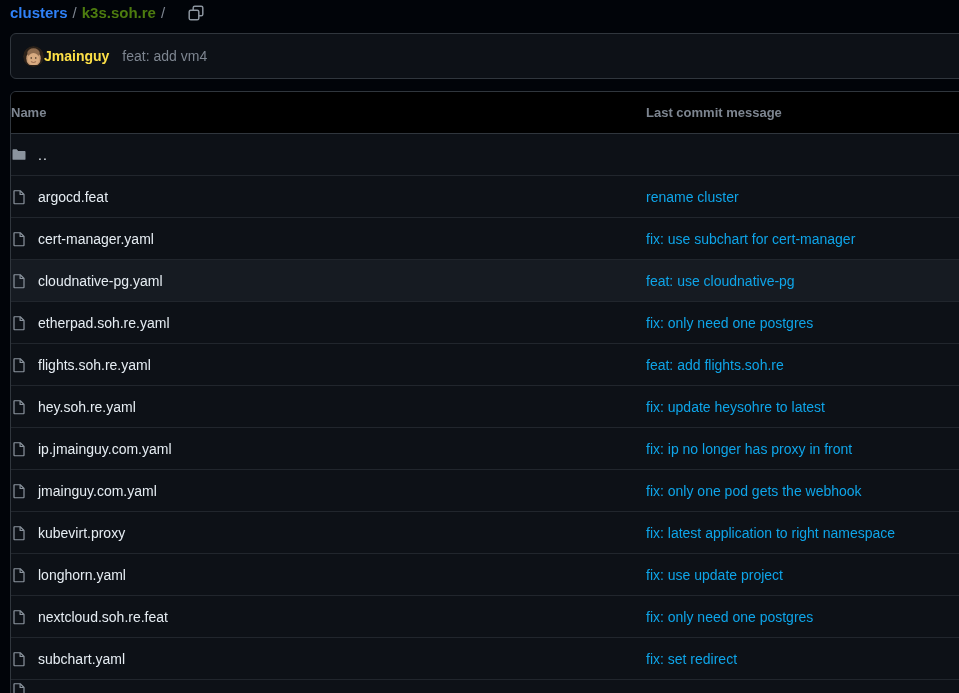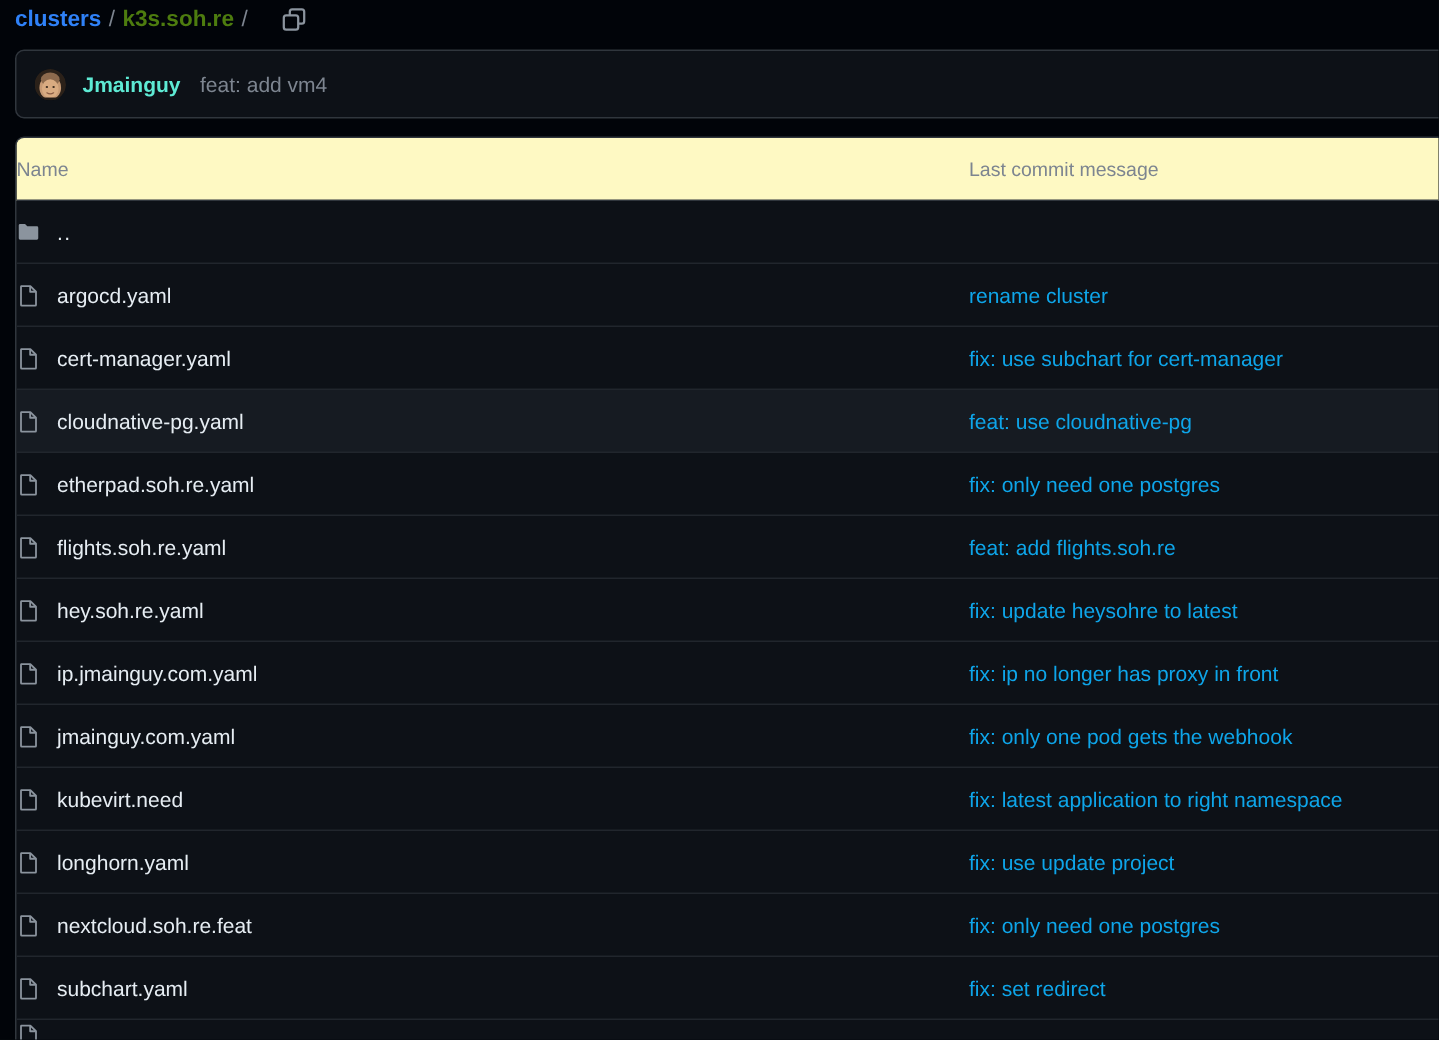--- a/index.html
+++ b/index.html
@@ -80,8 +80,7 @@
   .commit-author {
     font-size: 14px;
     font-weight: bold;
-    color: #5eead4;
-    margin-left: 11px;
+    color: #fde047;
     cursor: pointer;
     text-align: center;
   }

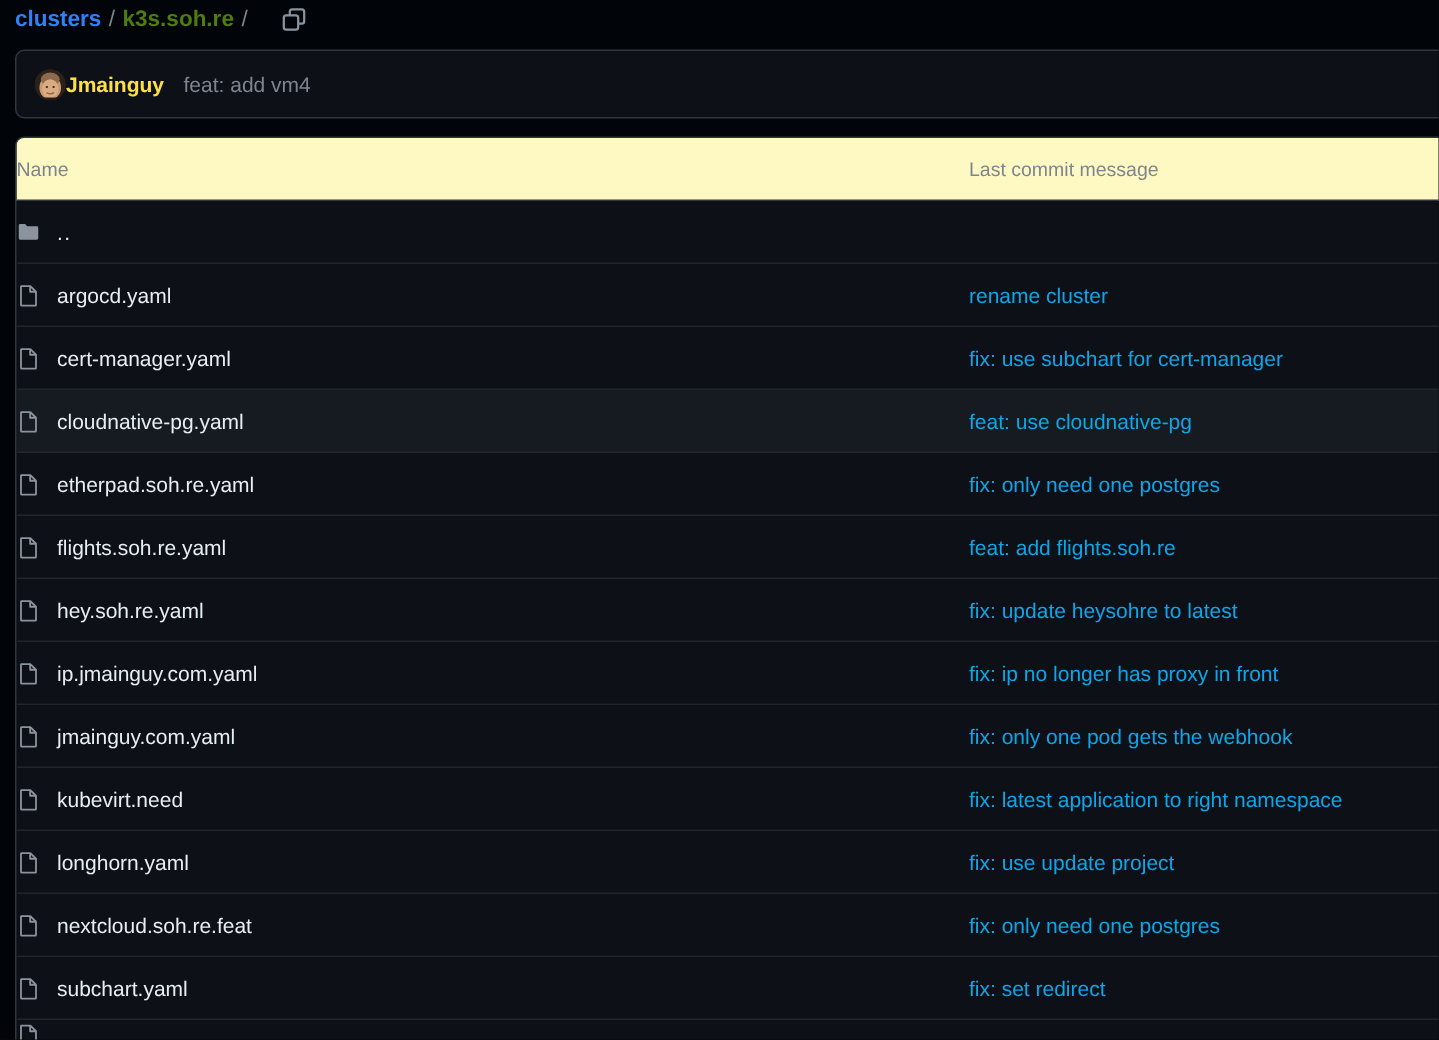--- a/index.html
+++ b/index.html
@@ -104,10 +104,10 @@
     table-layout: fixed;
   }
   table.files th {
-    background: #fef9c3;
+    background: #000000;
     height: 41px;
     font-size: 13px;
-    font-weight: normal;
+    font-weight: bold;
     color: #7d8590;
     text-align: left;
     padding: 0;

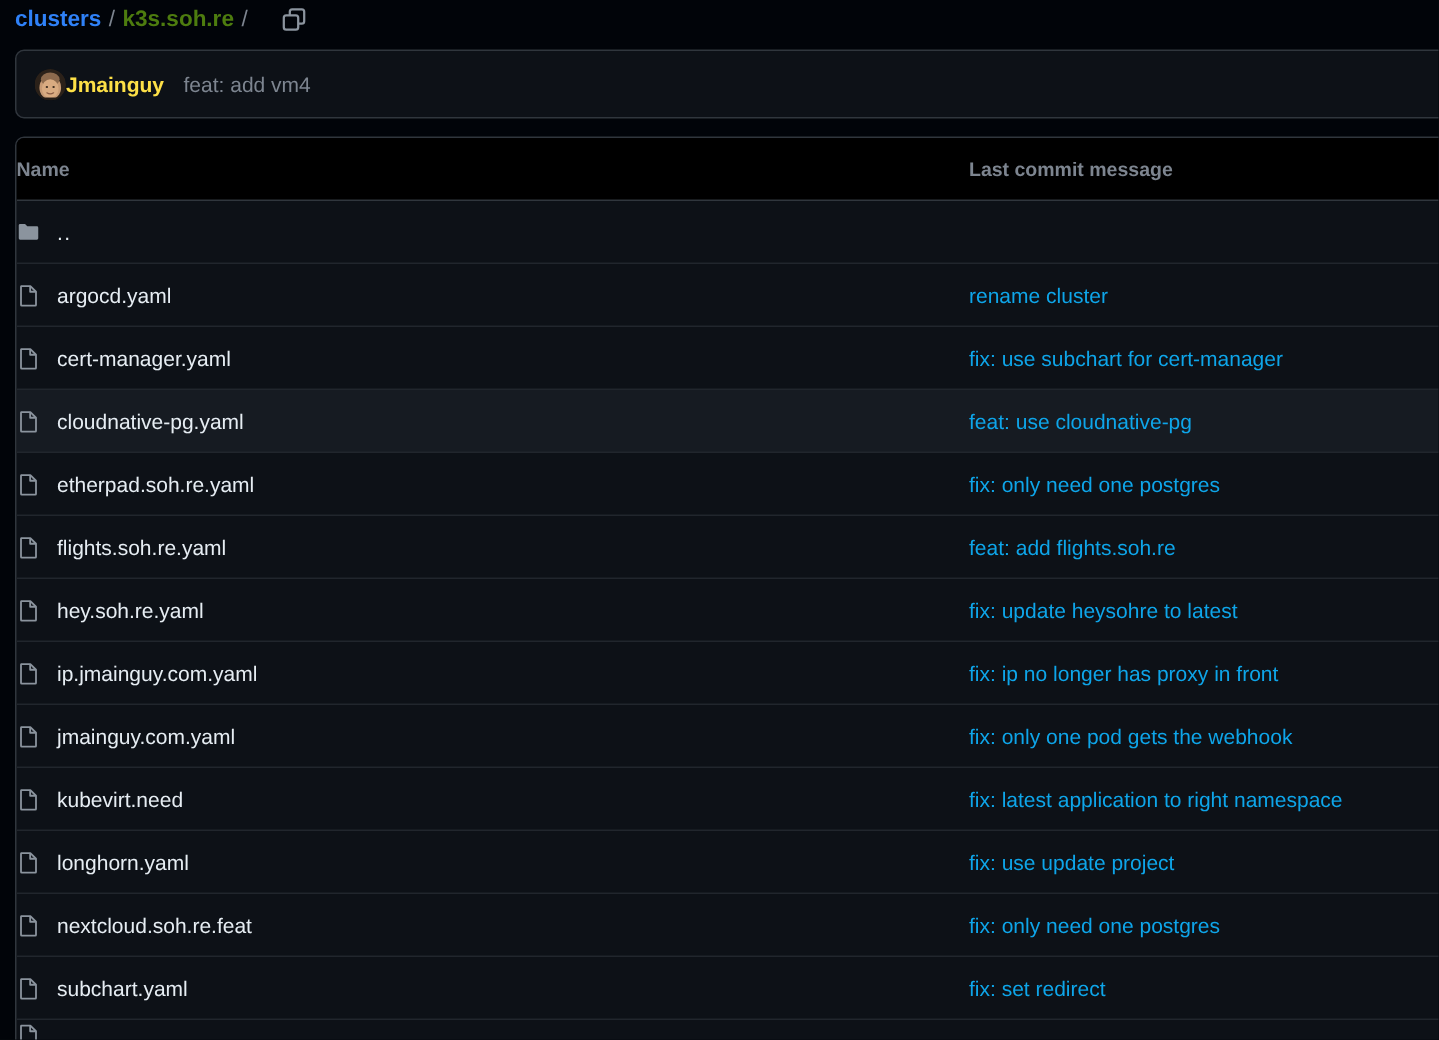--- a/index.html
+++ b/index.html
@@ -241,7 +241,7 @@
                   <path d="M9.1 1.9v3.6h3.6" fill="none" stroke="#8b949e" stroke-width="1.2" stroke-linejoin="round"></path>
                 </svg>
               </span>
-              <span class="row-label">argocd.yaml</span>
+              <span class="row-label">argocd.feat</span>
             </div>
           </td>
           <td class="cell-commit"><span class="commit-link">rename cluster</span></td>

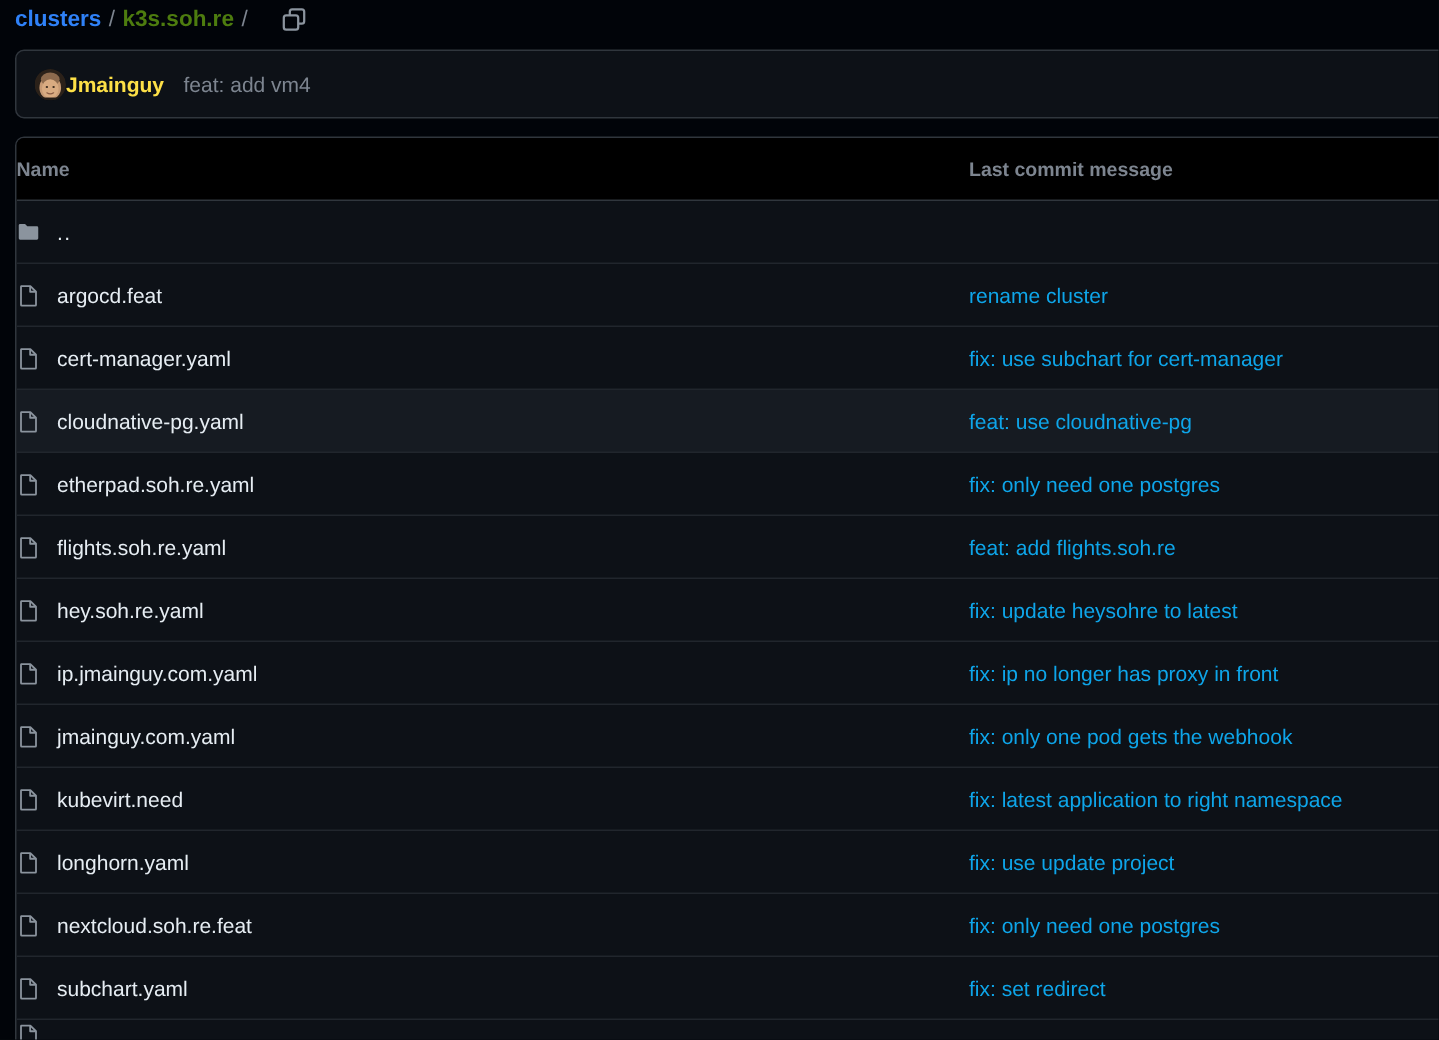--- a/index.html
+++ b/index.html
@@ -353,7 +353,7 @@
                   <path d="M9.1 1.9v3.6h3.6" fill="none" stroke="#8b949e" stroke-width="1.2" stroke-linejoin="round"></path>
                 </svg>
               </span>
-              <span class="row-label">kubevirt.need</span>
+              <span class="row-label">kubevirt.proxy</span>
             </div>
           </td>
           <td class="cell-commit"><span class="commit-link">fix: latest application to right namespace</span></td>

